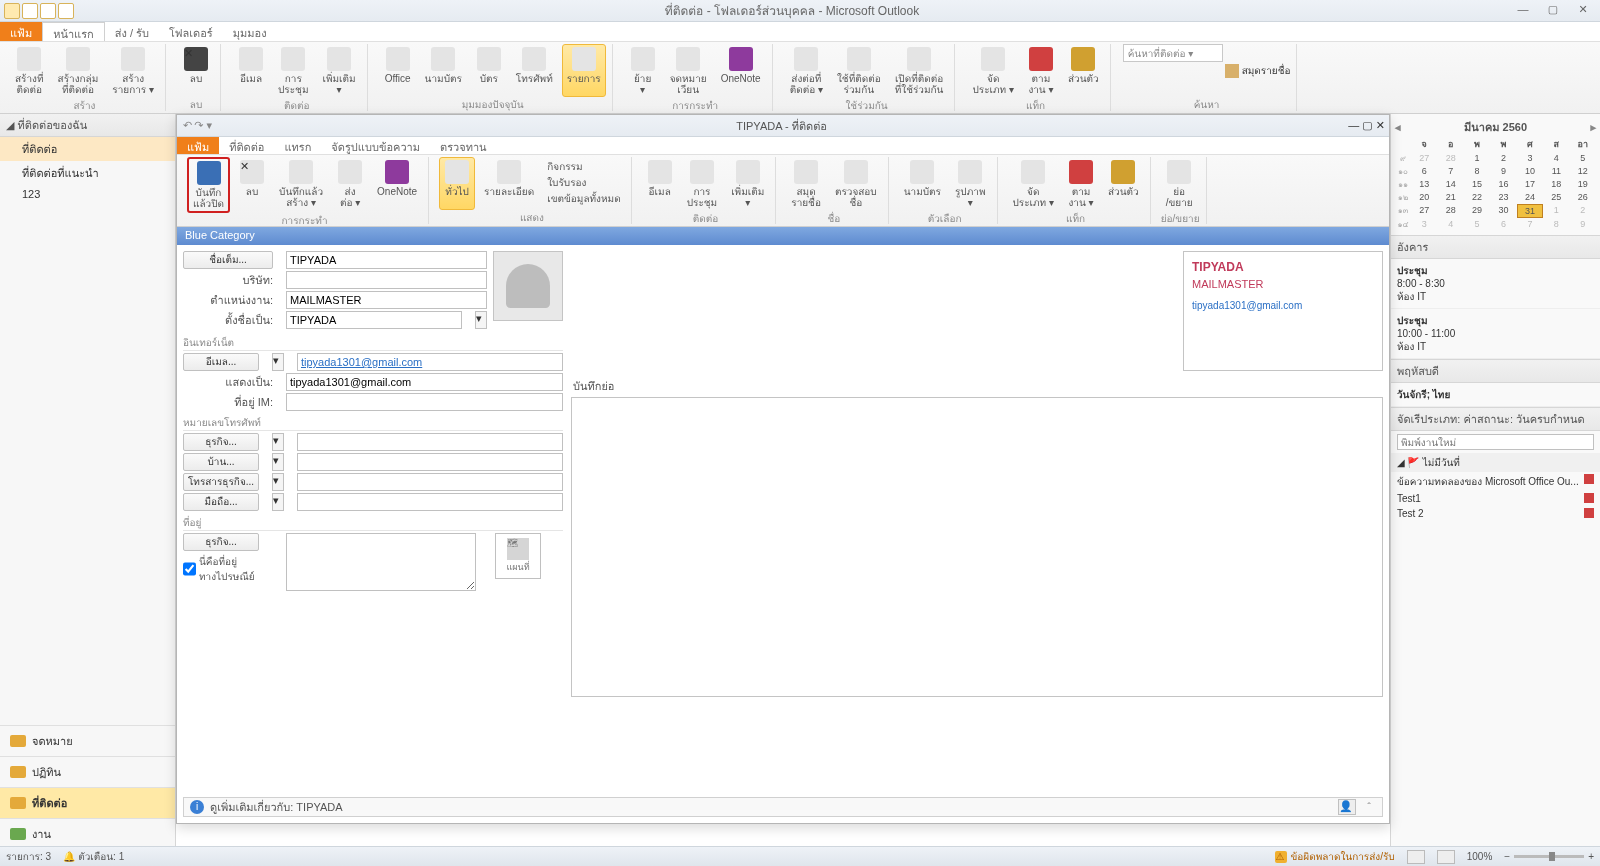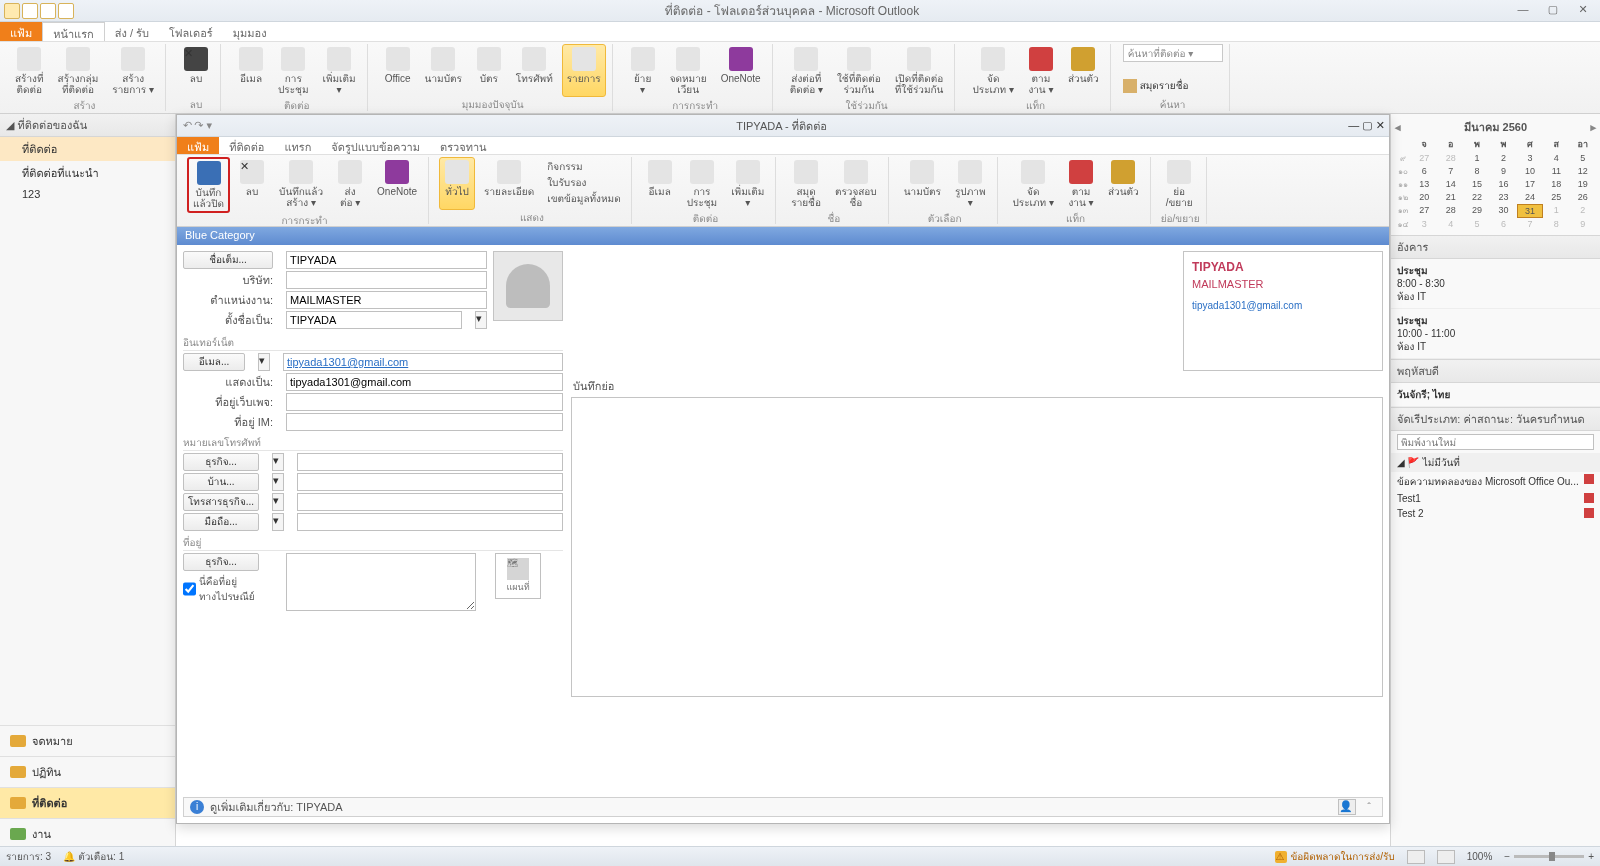--- a/index.html
+++ b/index.html
@@ -278,7 +278,7 @@
       <div class="glabel">แท็ก</div>
     </div>
   <div class="rgroup">
-      <div class="btns" style="flex-direction:column;gap:16px">
+      <div class="btns" style="gap:2px">
     <input class="searchbox" value="ค้นหาที่ติดต่อ ▾" style="">
     <div style="display:flex;gap:3px;align-items:center;cursor:pointer">
           <span style="width:14px;height:14px;background:#d8b06a"></span>

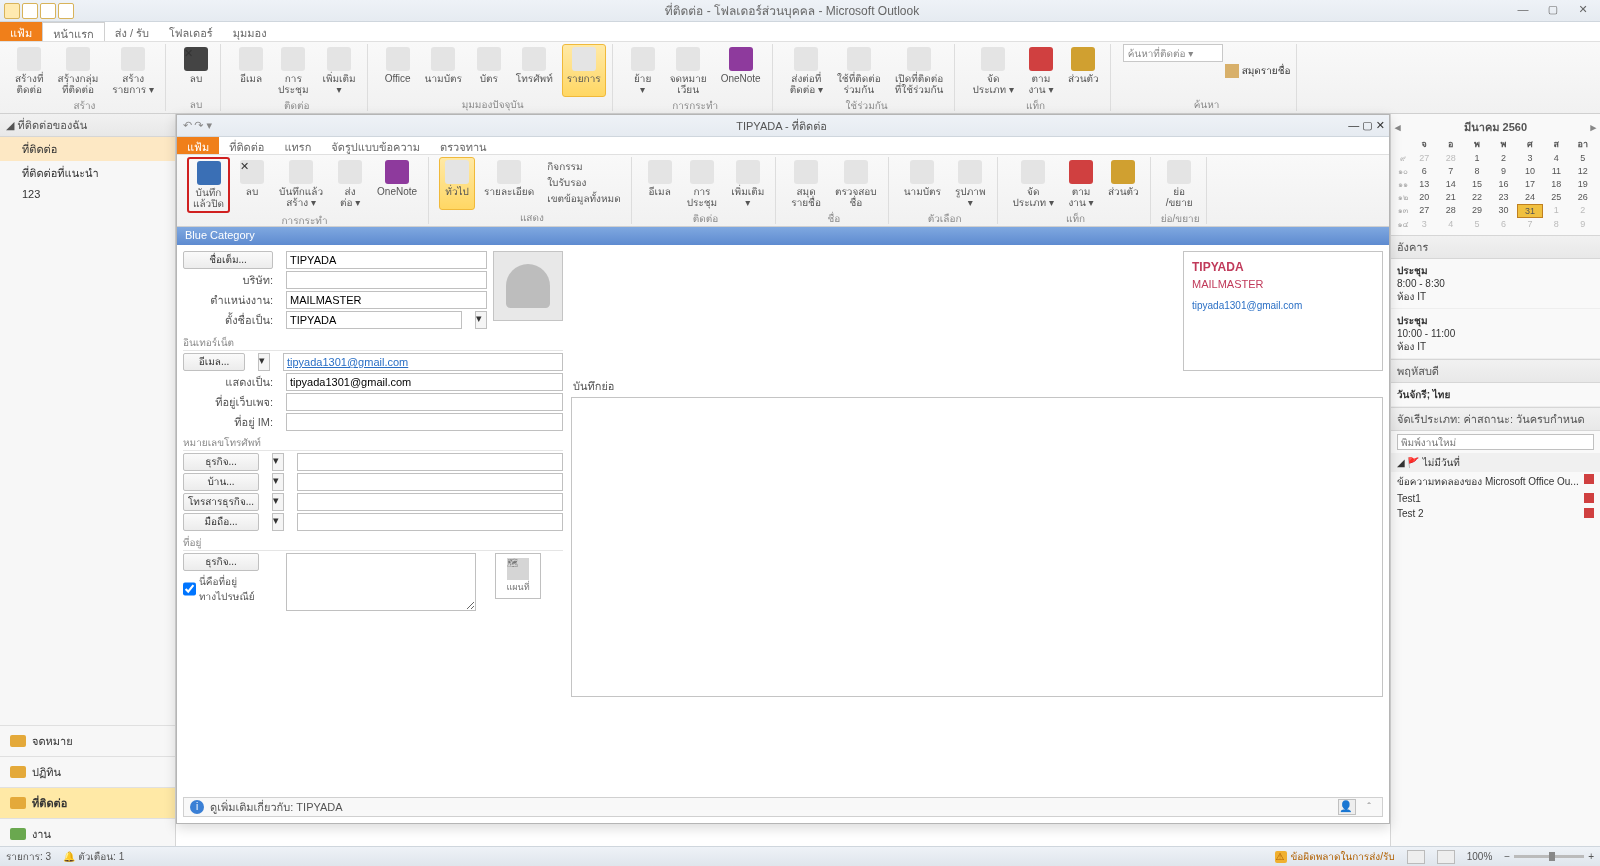--- a/index.html
+++ b/index.html
@@ -498,7 +498,7 @@
           </div>
           <div class="fsection">อินเทอร์เน็ต</div>
           <div class="frow">
-              <div class="fbtn" style="width:62px">อีเมล...</div>
+              <div class="fbtn" style="width:76px">อีเมล...</div>
               <div class="fdrop">▾</div>
               <input class="finput" style="text-decoration: underline; color: rgb(42, 111, 197);" value="tipyada1301@gmail.com">
             </div>

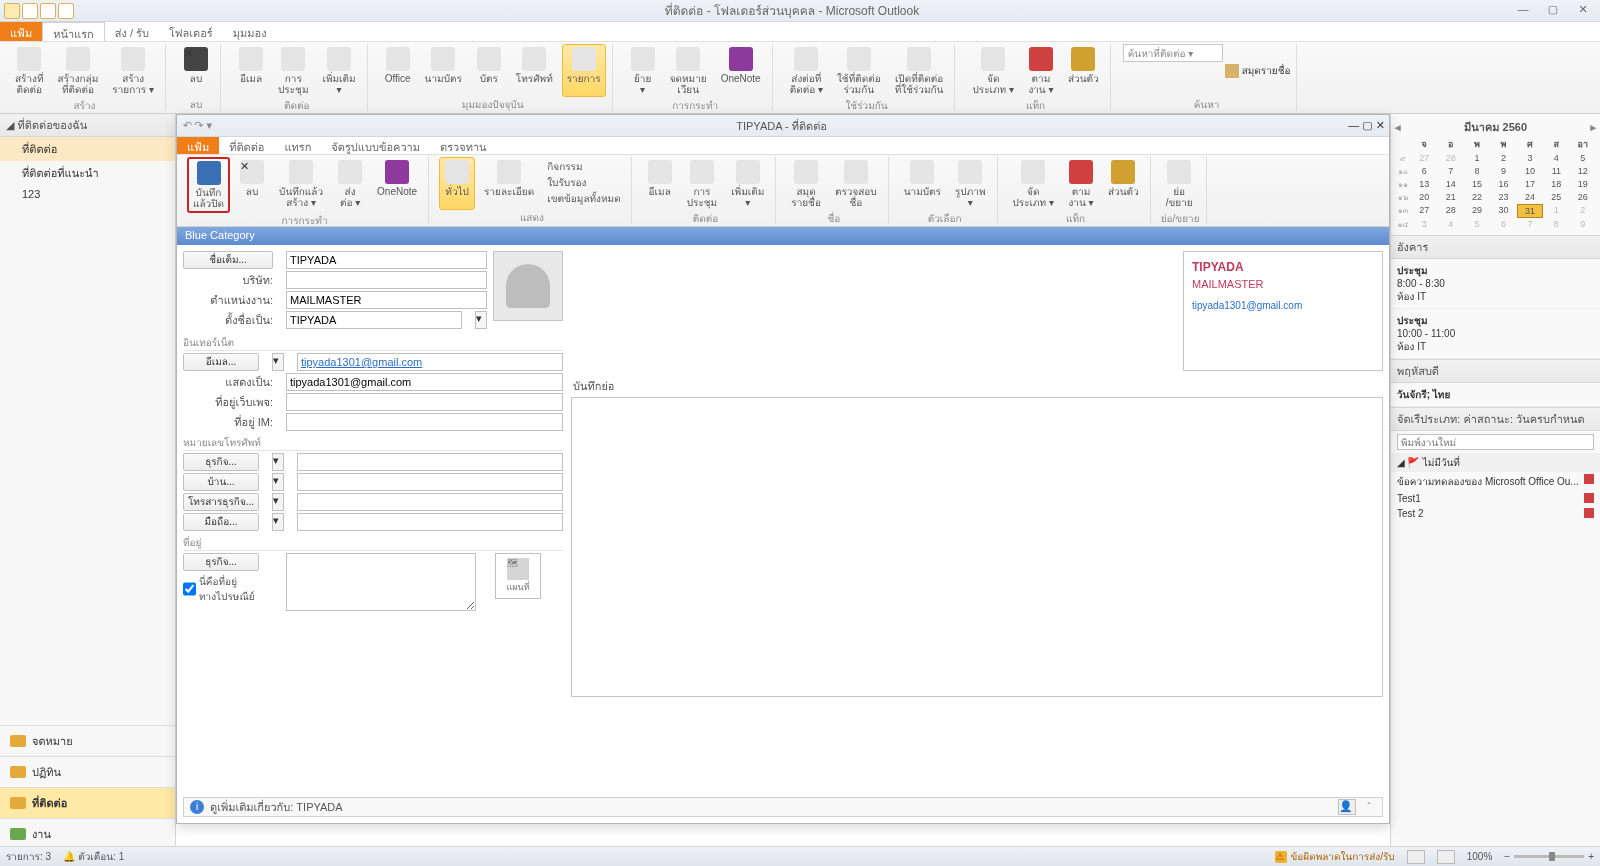--- a/index.html
+++ b/index.html
@@ -505,10 +505,6 @@
           <div class="frow">
               <div class="flabel">แสดงเป็น:</div>
               <input class="finput" value="tipyada1301@gmail.com" style="">
-            </div>
-          <div class="frow">
-              <div class="flabel">ที่อยู่เว็บเพจ:</div>
-              <input class="finput" style="">
             </div>
           <div class="frow">
               <div class="flabel">ที่อยู่ IM:</div>

